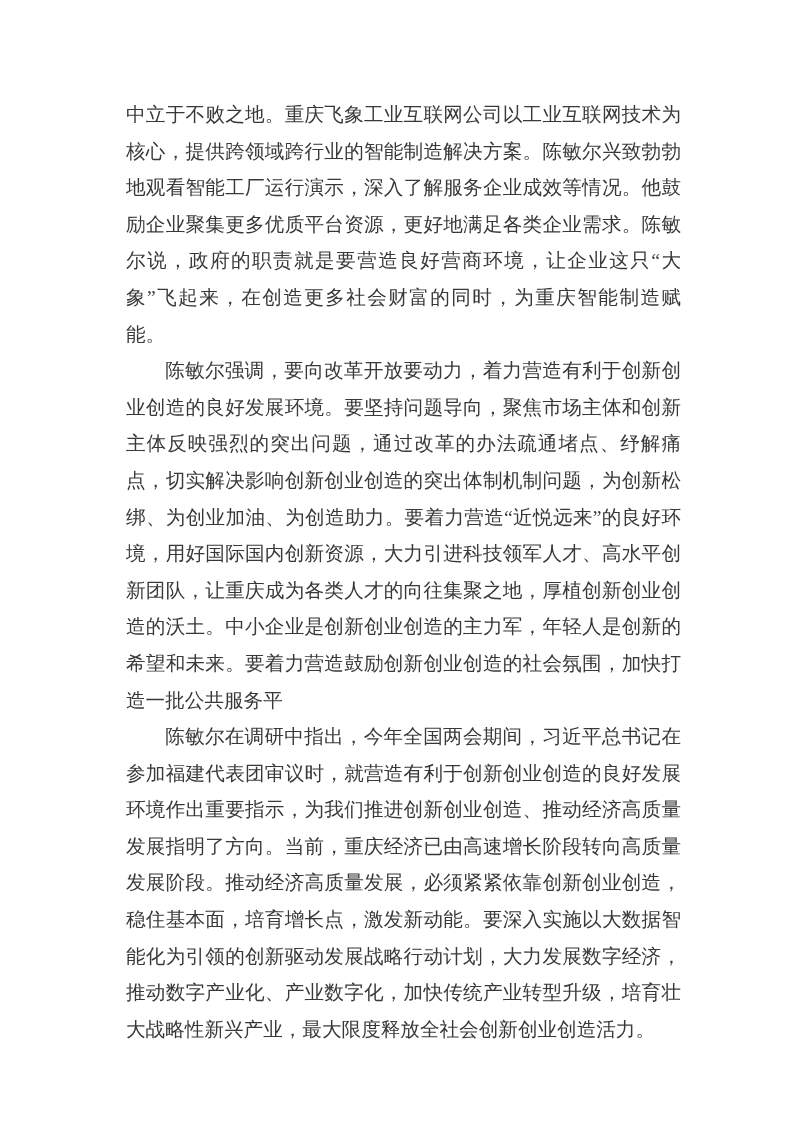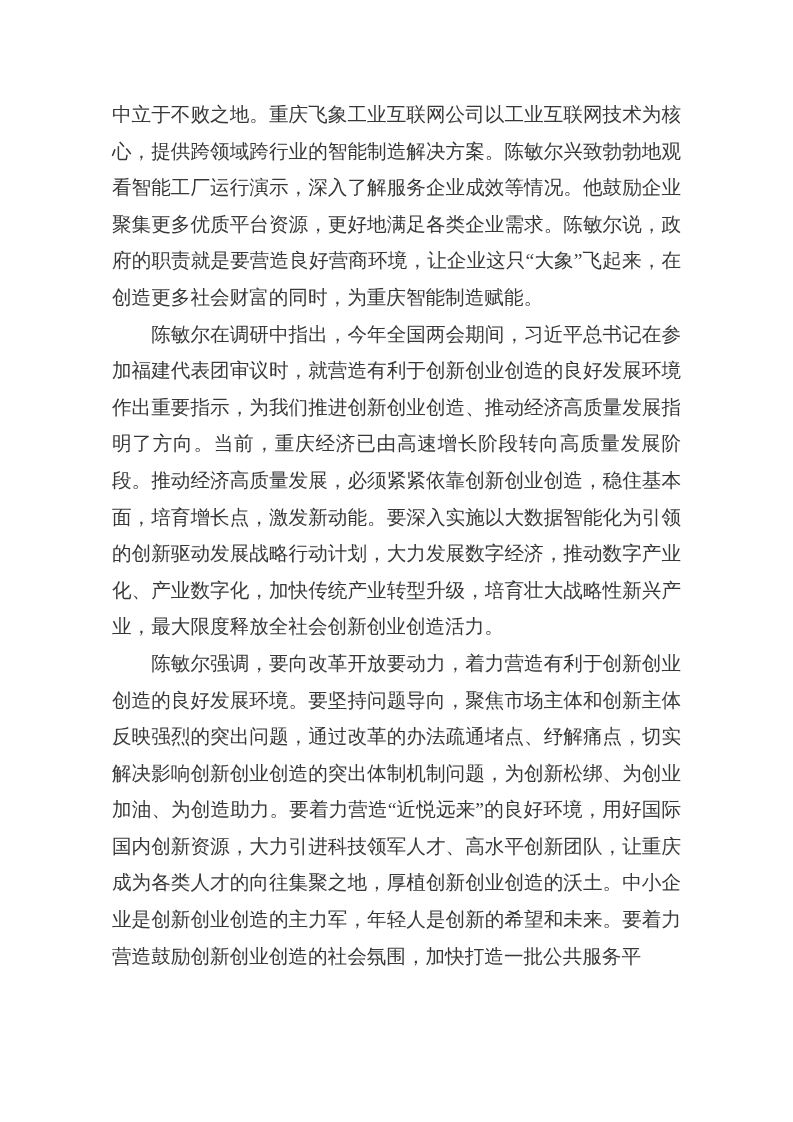--- a/index.html
+++ b/index.html
@@ -25,6 +25,7 @@
       text-align: justify;
       letter-spacing: 0;
       word-break: break-all;
+      margin-left: 14px;
     }
     .para {
       margin: 0;

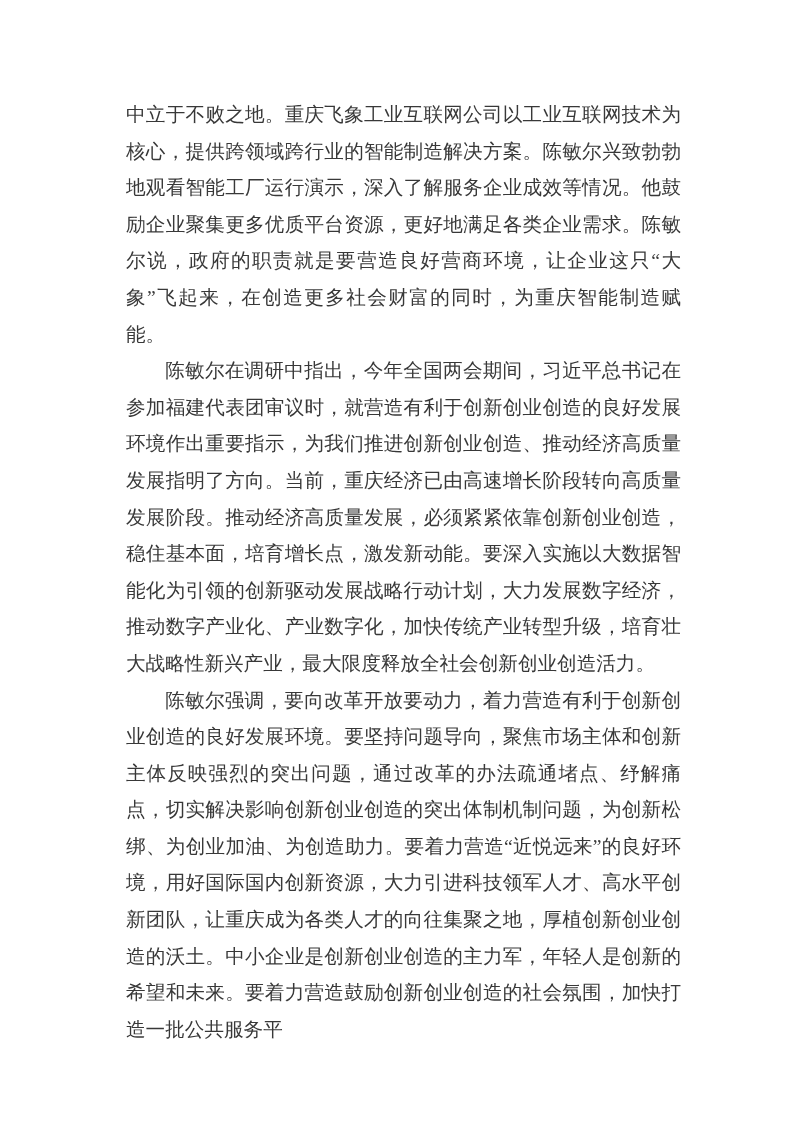--- a/index.html
+++ b/index.html
@@ -41,8 +41,8 @@
 <div class="page">
   <div class="doc-body">
     <p class="para">中立于不败之地。重庆飞象工业互联网公司以工业互联网技术为核心，提供跨领域跨行业的智能制造解决方案。陈敏尔兴致勃勃地观看智能工厂运行演示，深入了解服务企业成效等情况。他鼓励企业聚集更多优质平台资源，更好地满足各类企业需求。陈敏尔说，政府的职责就是要营造良好营商环境，让企业这只“大象”飞起来，在创造更多社会财富的同时，为重庆智能制造赋能。</p>
+    <p class="para indent">陈敏尔强调，要向改革开放要动力，着力营造有利于创新创业创造的良好发展环境。要坚持问题导向，聚焦市场主体和创新主体反映强烈的突出问题，通过改革的办法疏通堵点、纾解痛点，切实解决影响创新创业创造的突出体制机制问题，为创新松绑、为创业加油、为创造助力。要着力营造“近悦远来”的良好环境，用好国际国内创新资源，大力引进科技领军人才、高水平创新团队，让重庆成为各类人才的向往集聚之地，厚植创新创业创造的沃土。中小企业是创新创业创造的主力军，年轻人是创新的希望和未来。要着力营造鼓励创新创业创造的社会氛围，加快打造一批公共服务平</p>
     <p class="para indent">陈敏尔在调研中指出，今年全国两会期间，习近平总书记在参加福建代表团审议时，就营造有利于创新创业创造的良好发展环境作出重要指示，为我们推进创新创业创造、推动经济高质量发展指明了方向。当前，重庆经济已由高速增长阶段转向高质量发展阶段。推动经济高质量发展，必须紧紧依靠创新创业创造，稳住基本面，培育增长点，激发新动能。要深入实施以大数据智能化为引领的创新驱动发展战略行动计划，大力发展数字经济，推动数字产业化、产业数字化，加快传统产业转型升级，培育壮大战略性新兴产业，最大限度释放全社会创新创业创造活力。</p>
-    <p class="para indent">陈敏尔强调，要向改革开放要动力，着力营造有利于创新创业创造的良好发展环境。要坚持问题导向，聚焦市场主体和创新主体反映强烈的突出问题，通过改革的办法疏通堵点、纾解痛点，切实解决影响创新创业创造的突出体制机制问题，为创新松绑、为创业加油、为创造助力。要着力营造“近悦远来”的良好环境，用好国际国内创新资源，大力引进科技领军人才、高水平创新团队，让重庆成为各类人才的向往集聚之地，厚植创新创业创造的沃土。中小企业是创新创业创造的主力军，年轻人是创新的希望和未来。要着力营造鼓励创新创业创造的社会氛围，加快打造一批公共服务平</p>
   </div>
 </div>
 

